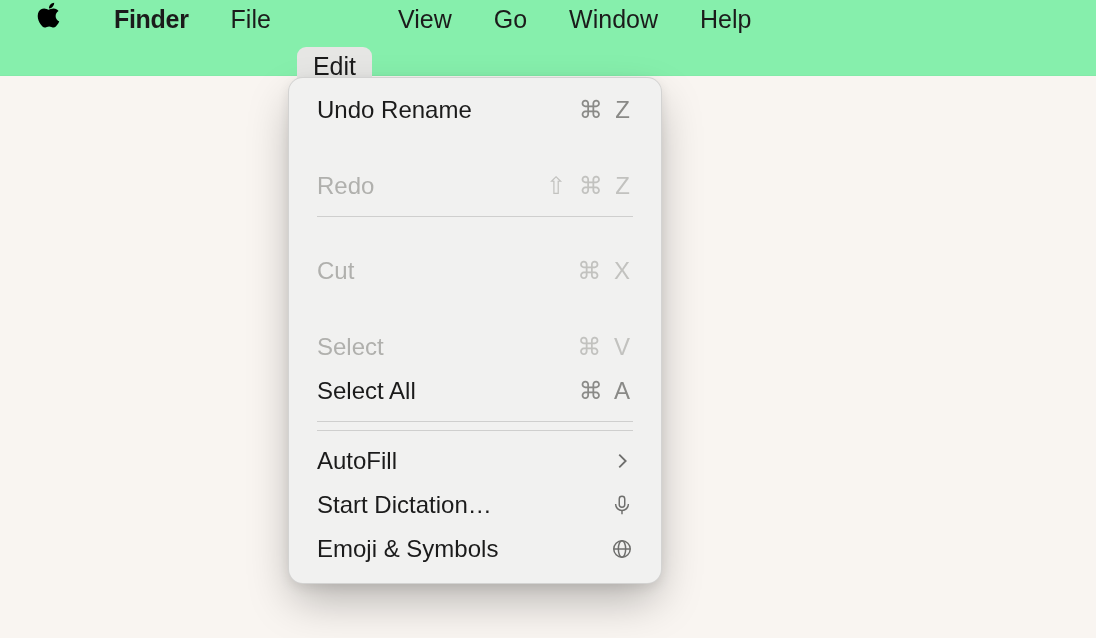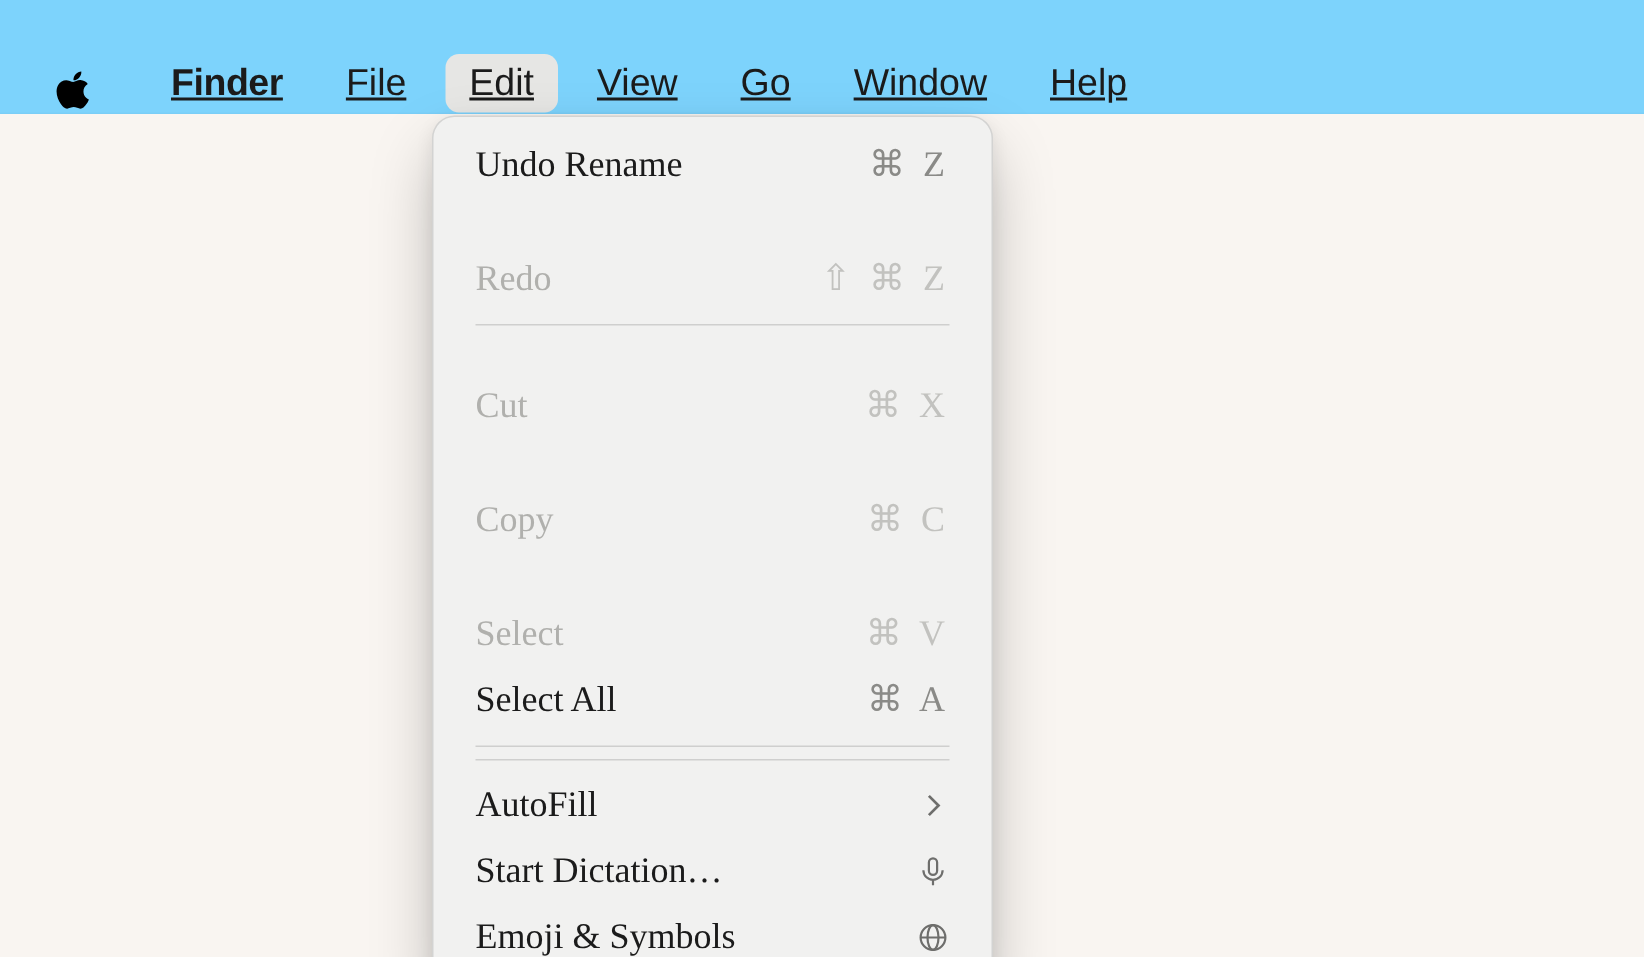--- a/index.html
+++ b/index.html
@@ -13,12 +13,11 @@
     
     .menubar{
       height:76px;
-      background:#7dd3fc;
+      background:#86efac;
       border-bottom:1px solid rgba(0,0,0,.02);
       display:flex;
-      align-items:flex-end;
+      align-items:flex-start;
       padding-left:34px;
-      text-decoration:underline;
     }
     .apple-logo{
       width:30px;height:30px;

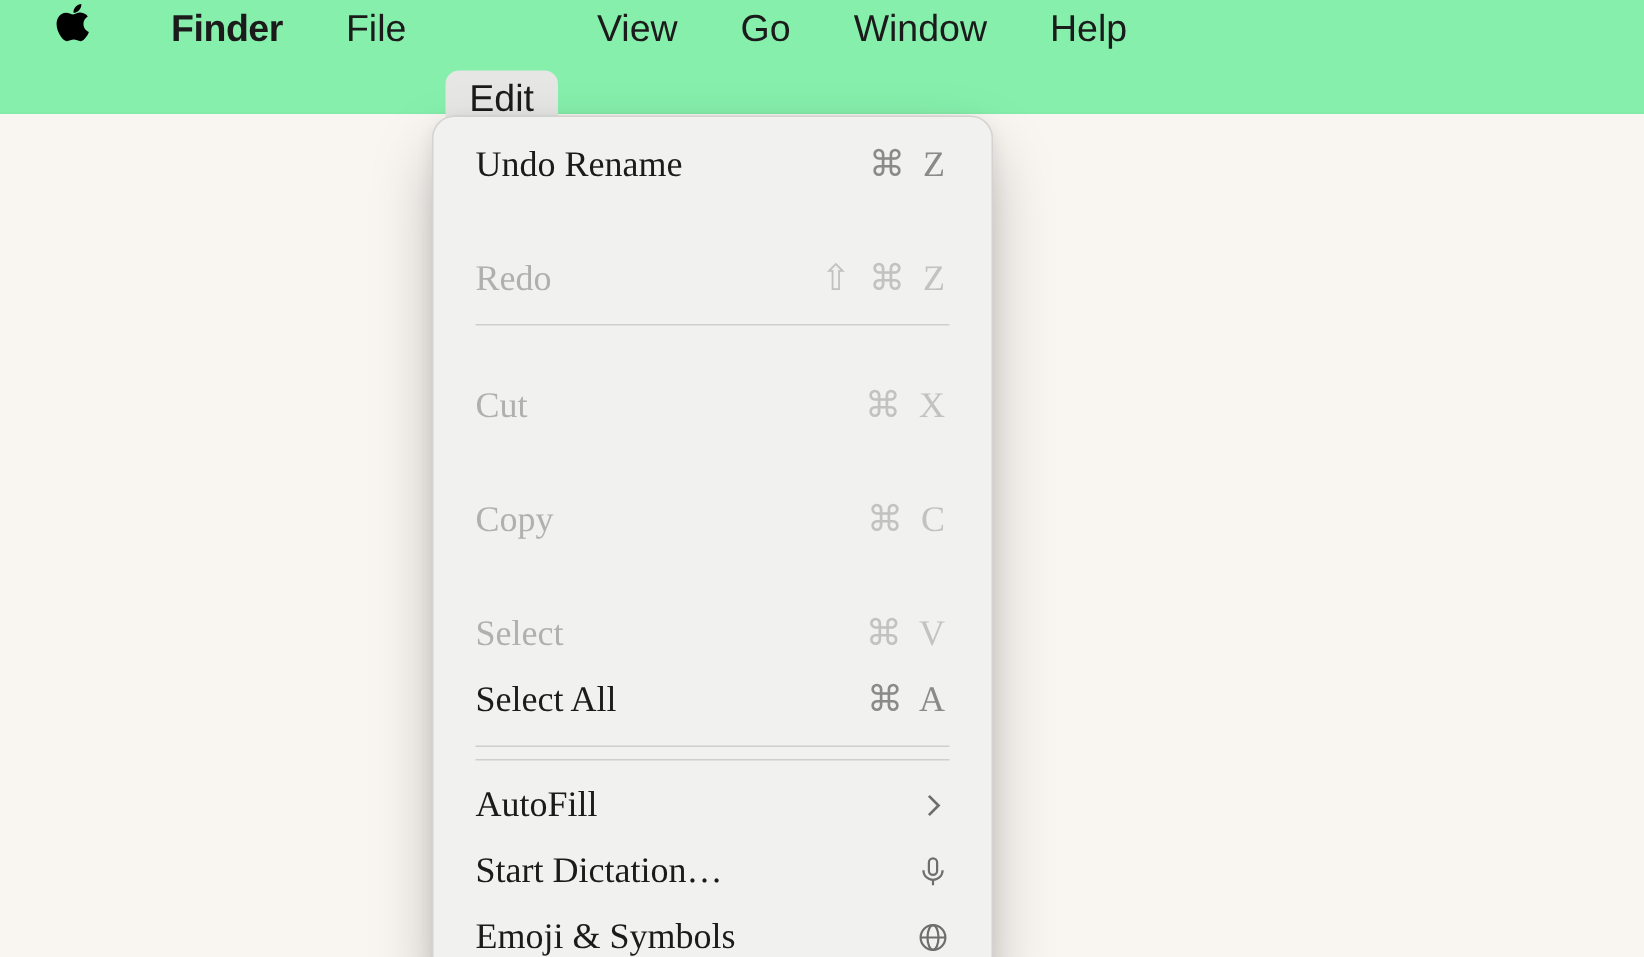--- a/index.html
+++ b/index.html
@@ -55,7 +55,6 @@
       font-size:24px;
       line-height:32px;
       cursor:default;
-      font-family:Liberation Serif, serif;
     }
     .dd-item.disabled{color:#b0b0ad;margin-top:32px;}
     .dd-item.disabled .sc{color:#c2c2bf;}

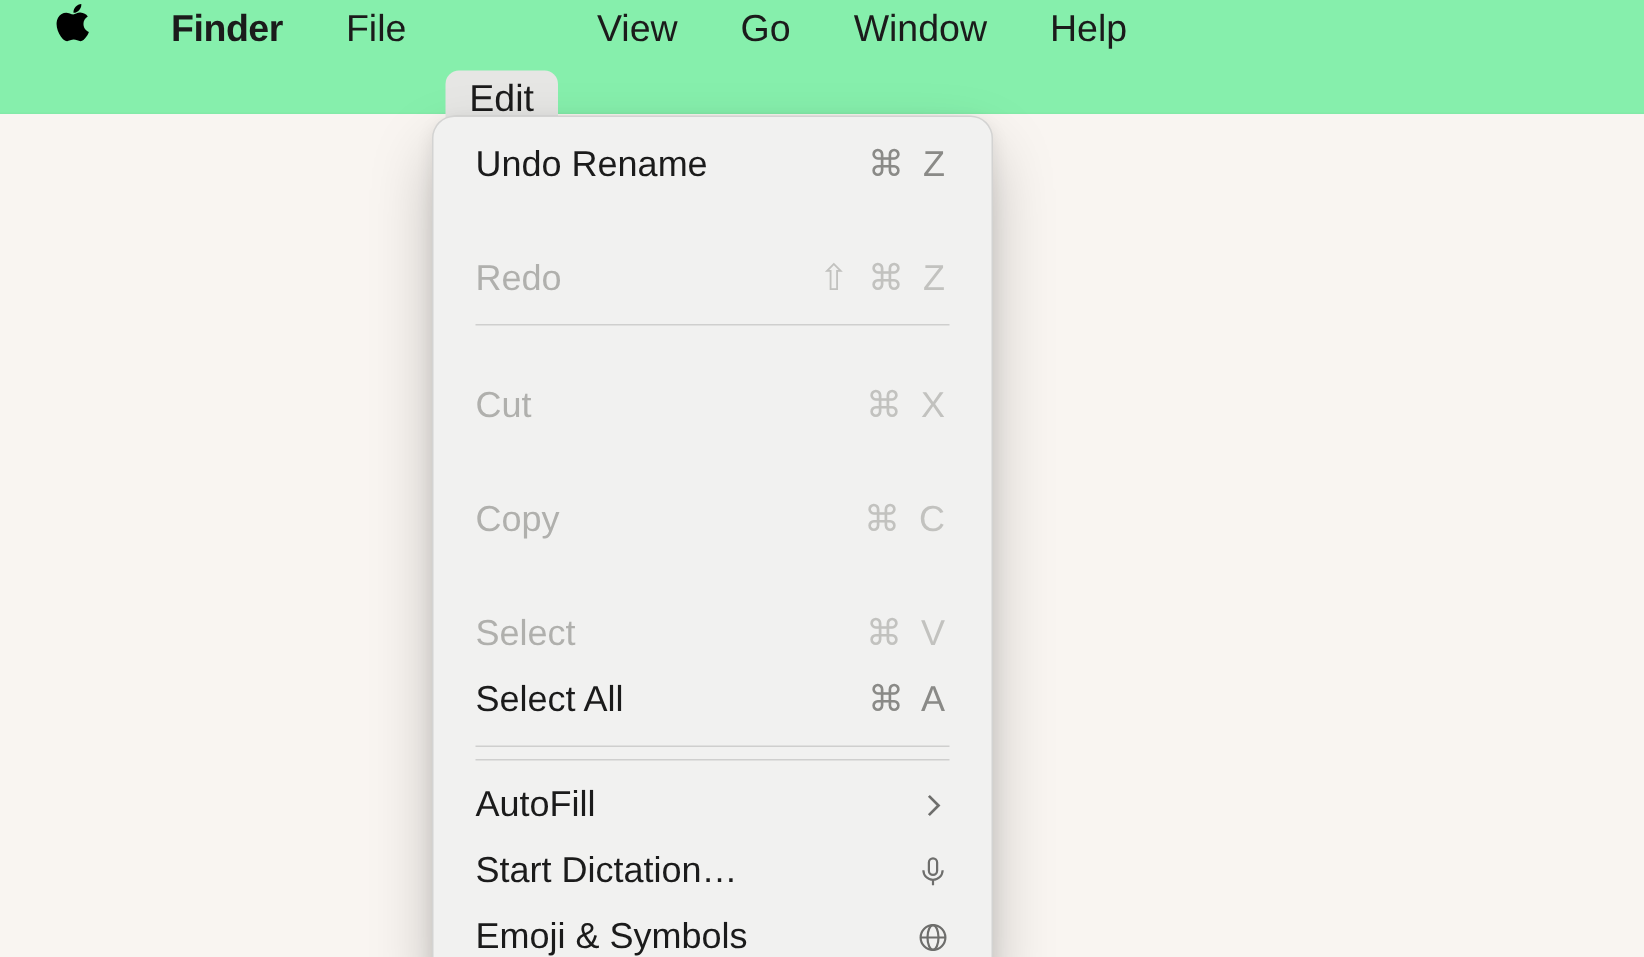--- a/index.html
+++ b/index.html
@@ -114,10 +114,6 @@
     <span class="sc">⌘ X</span>
   </div>
   <div class="dd-item disabled">
-    <span>Copy</span>
-    <span class="sc">⌘ C</span>
-  </div>
-  <div class="dd-item disabled">
     <span>Select</span>
     <span class="sc">⌘ V</span>
   </div>

